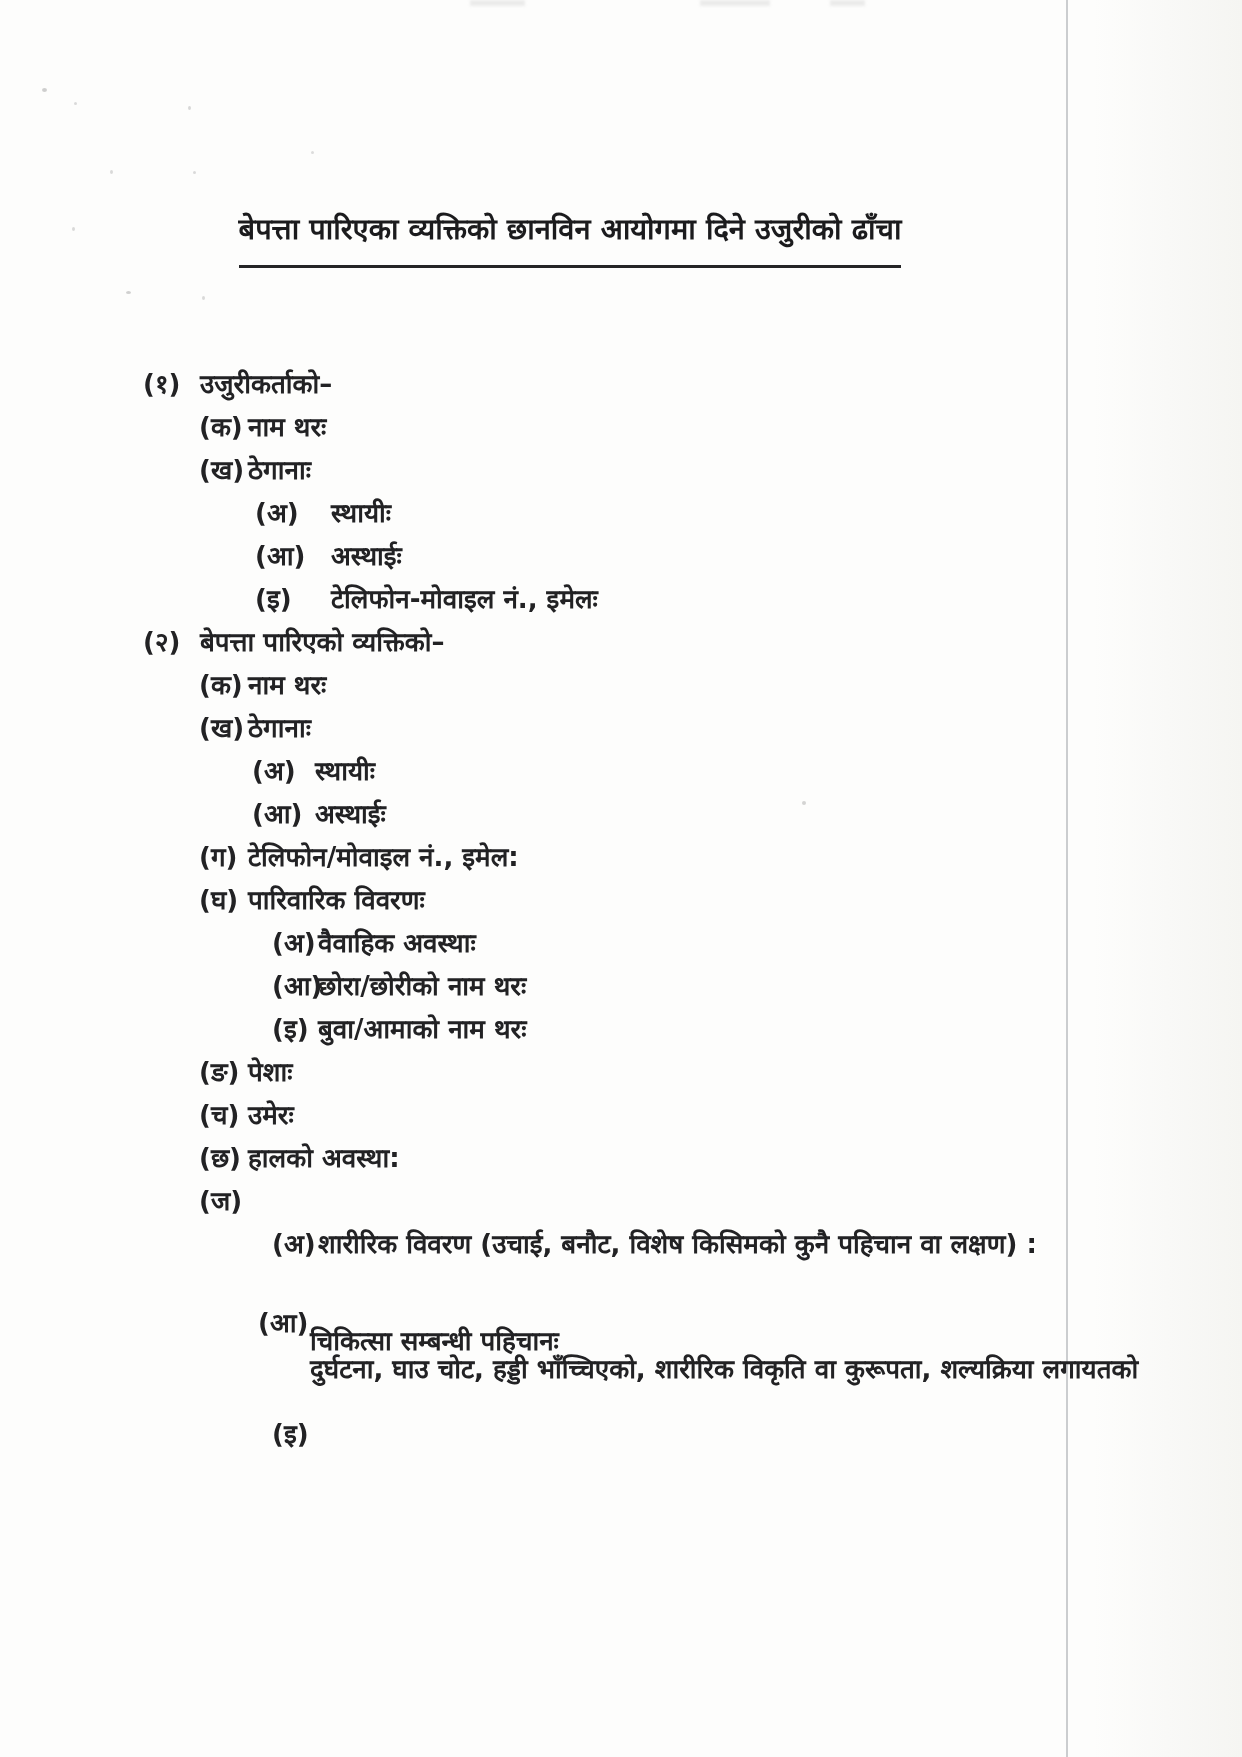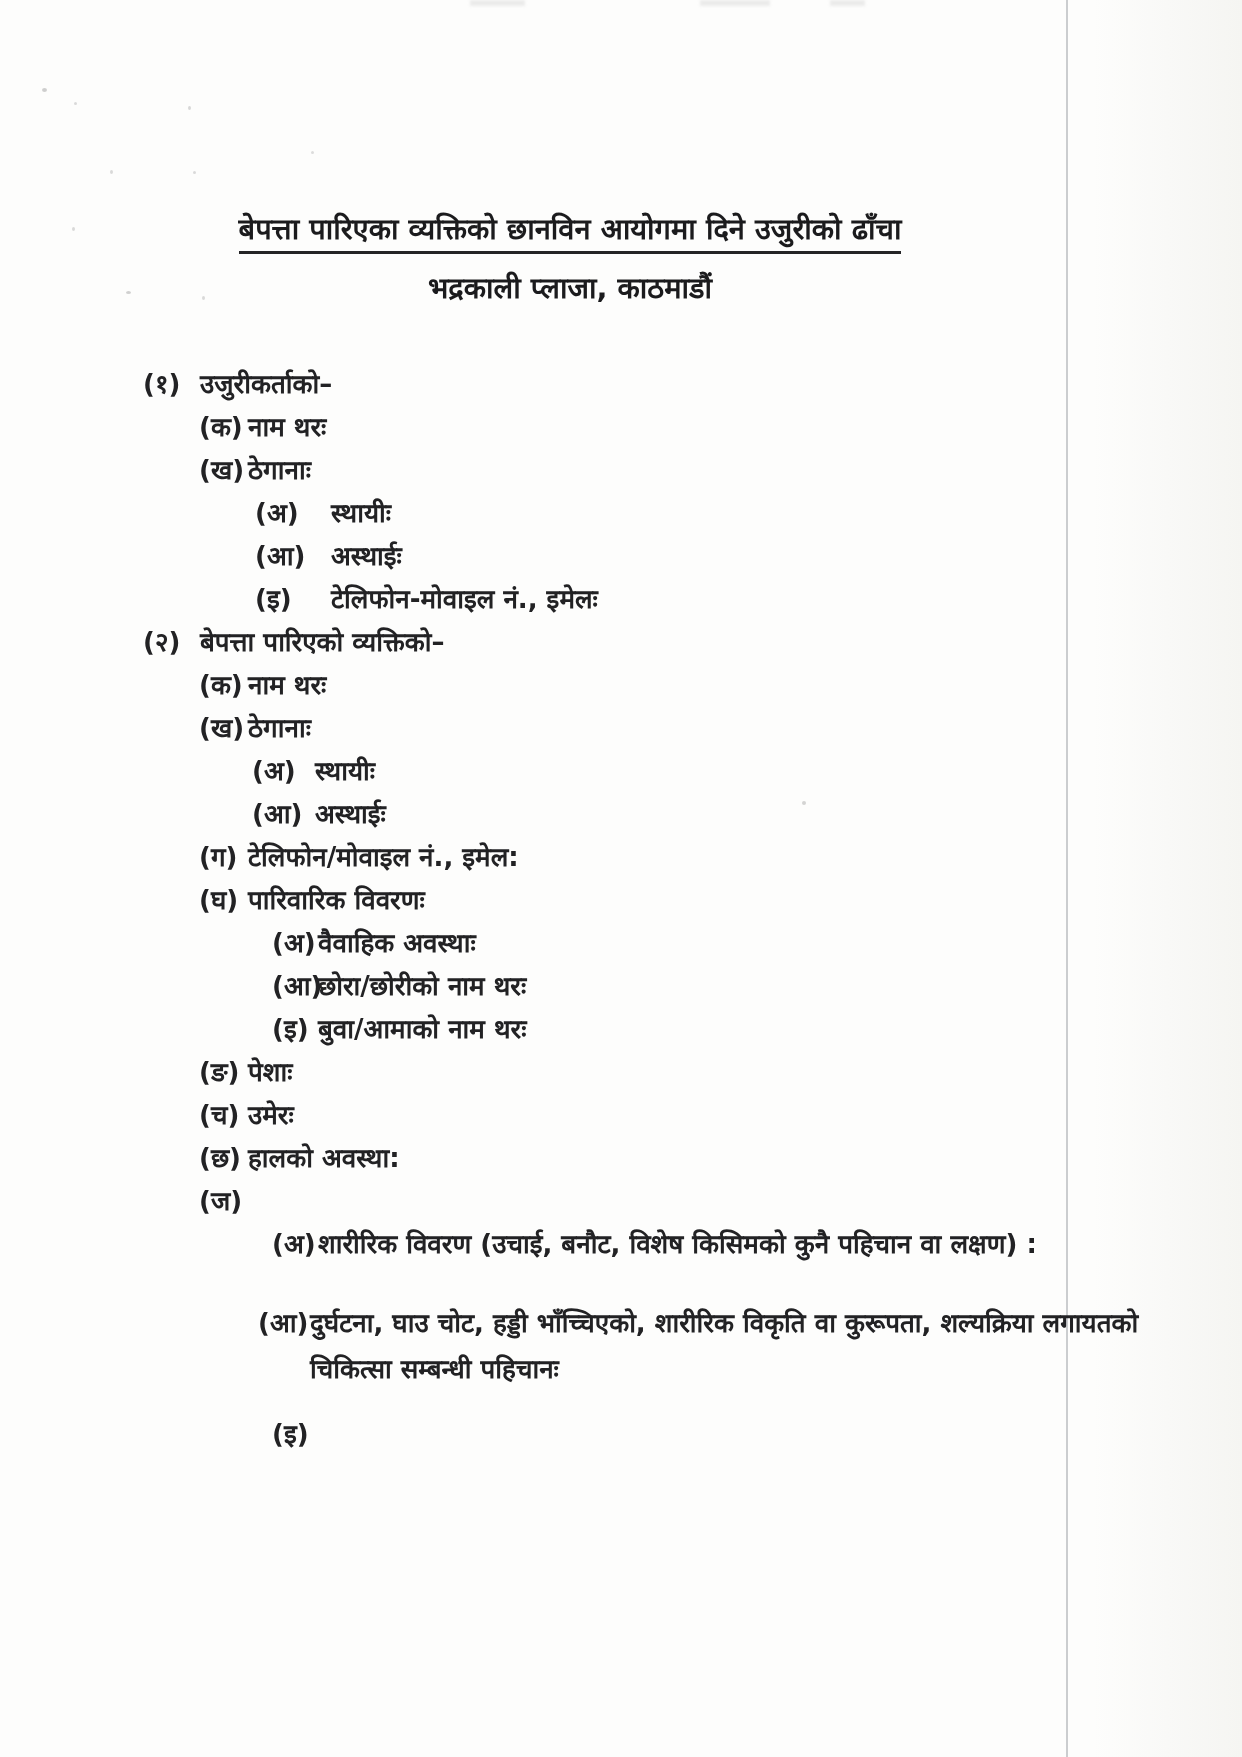--- a/index.html
+++ b/index.html
@@ -33,7 +33,7 @@
   .title-underline {
     display: inline-block;
     border-bottom: 3px solid #242426;
-    padding-bottom: 5px;
+    padding-bottom: 19px;
   }
 
   

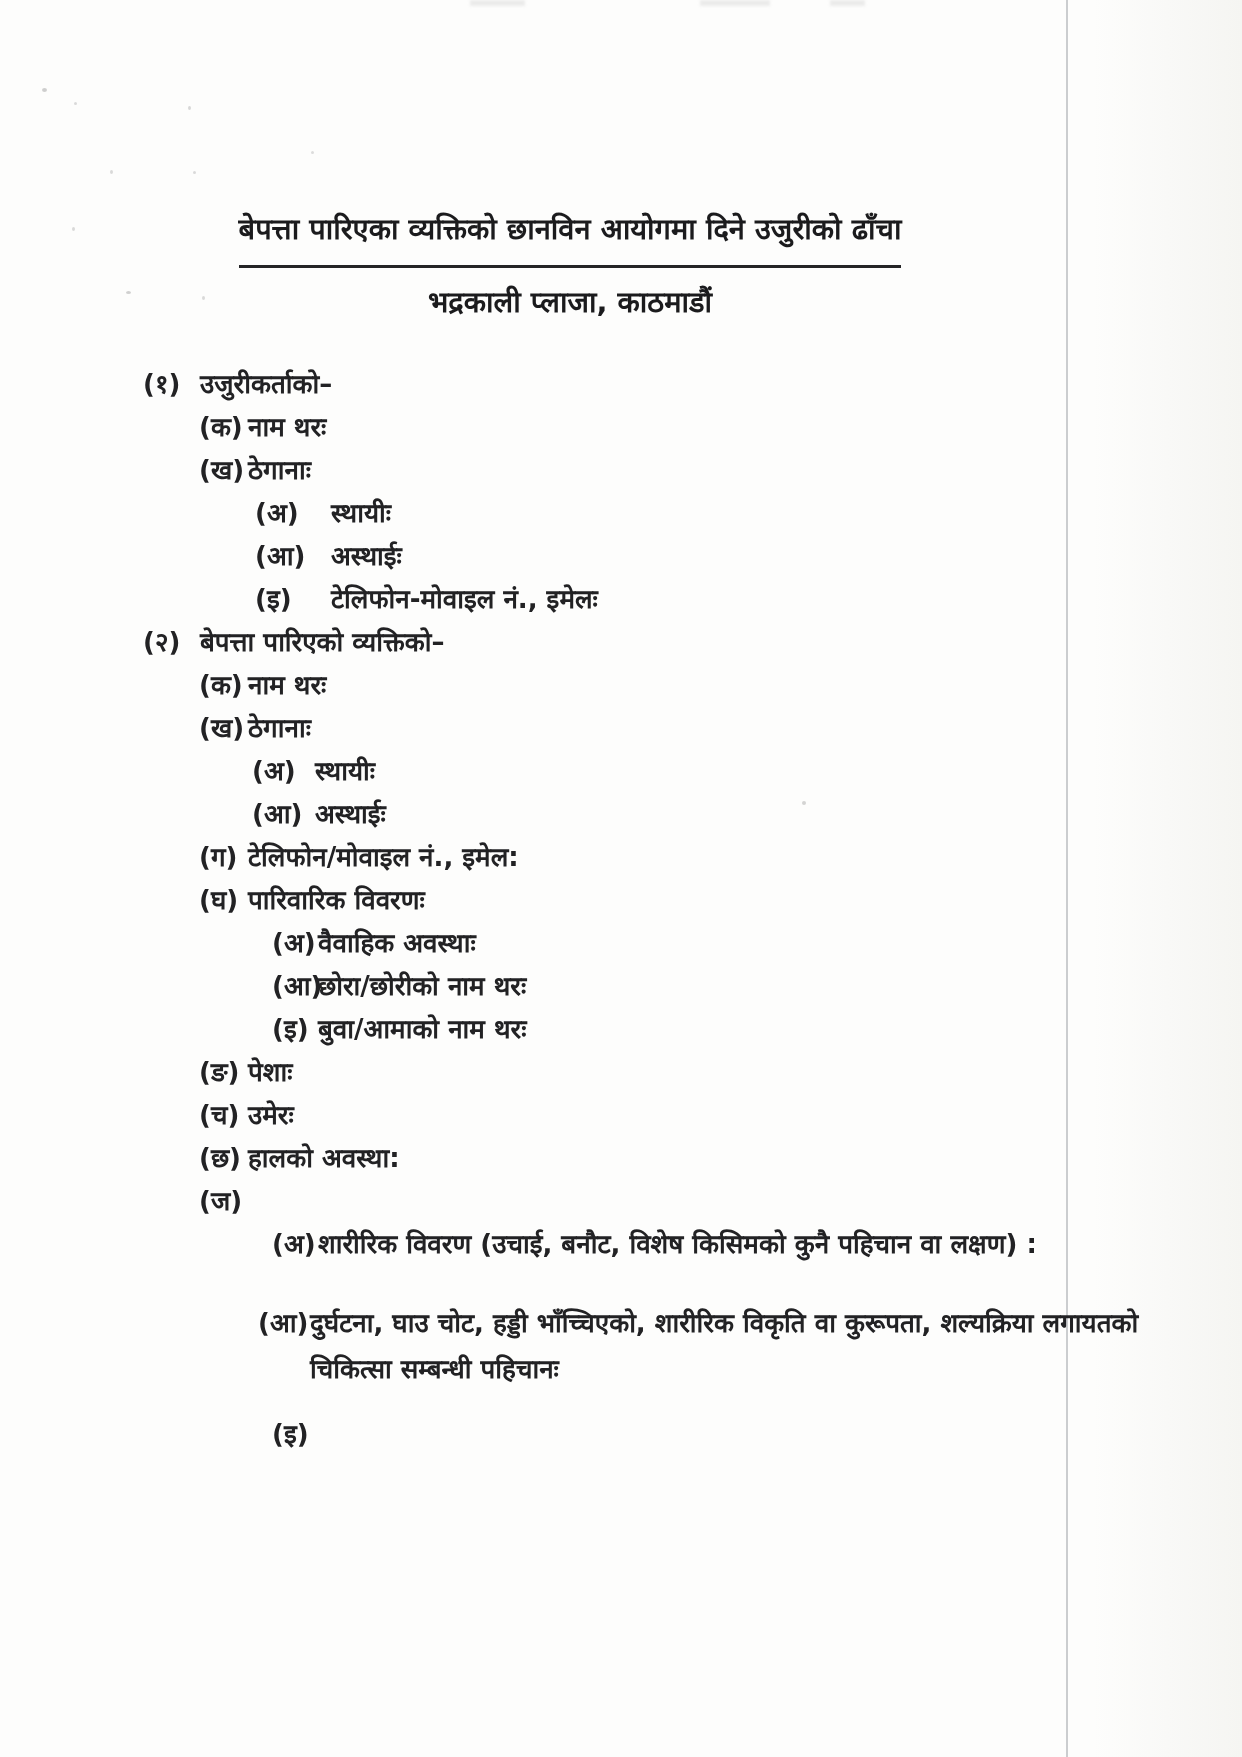--- a/index.html
+++ b/index.html
@@ -85,7 +85,6 @@
     <div class="hline">
       <span class="title-underline">बेपत्ता पारिएका व्यक्तिको छानविन आयोगमा दिने उजुरीको ढाँचा</span>
     </div>
-    <div class="hline">भद्रकाली प्लाजा, काठमाडौं</div>
   </div>
 
   <div class="list">

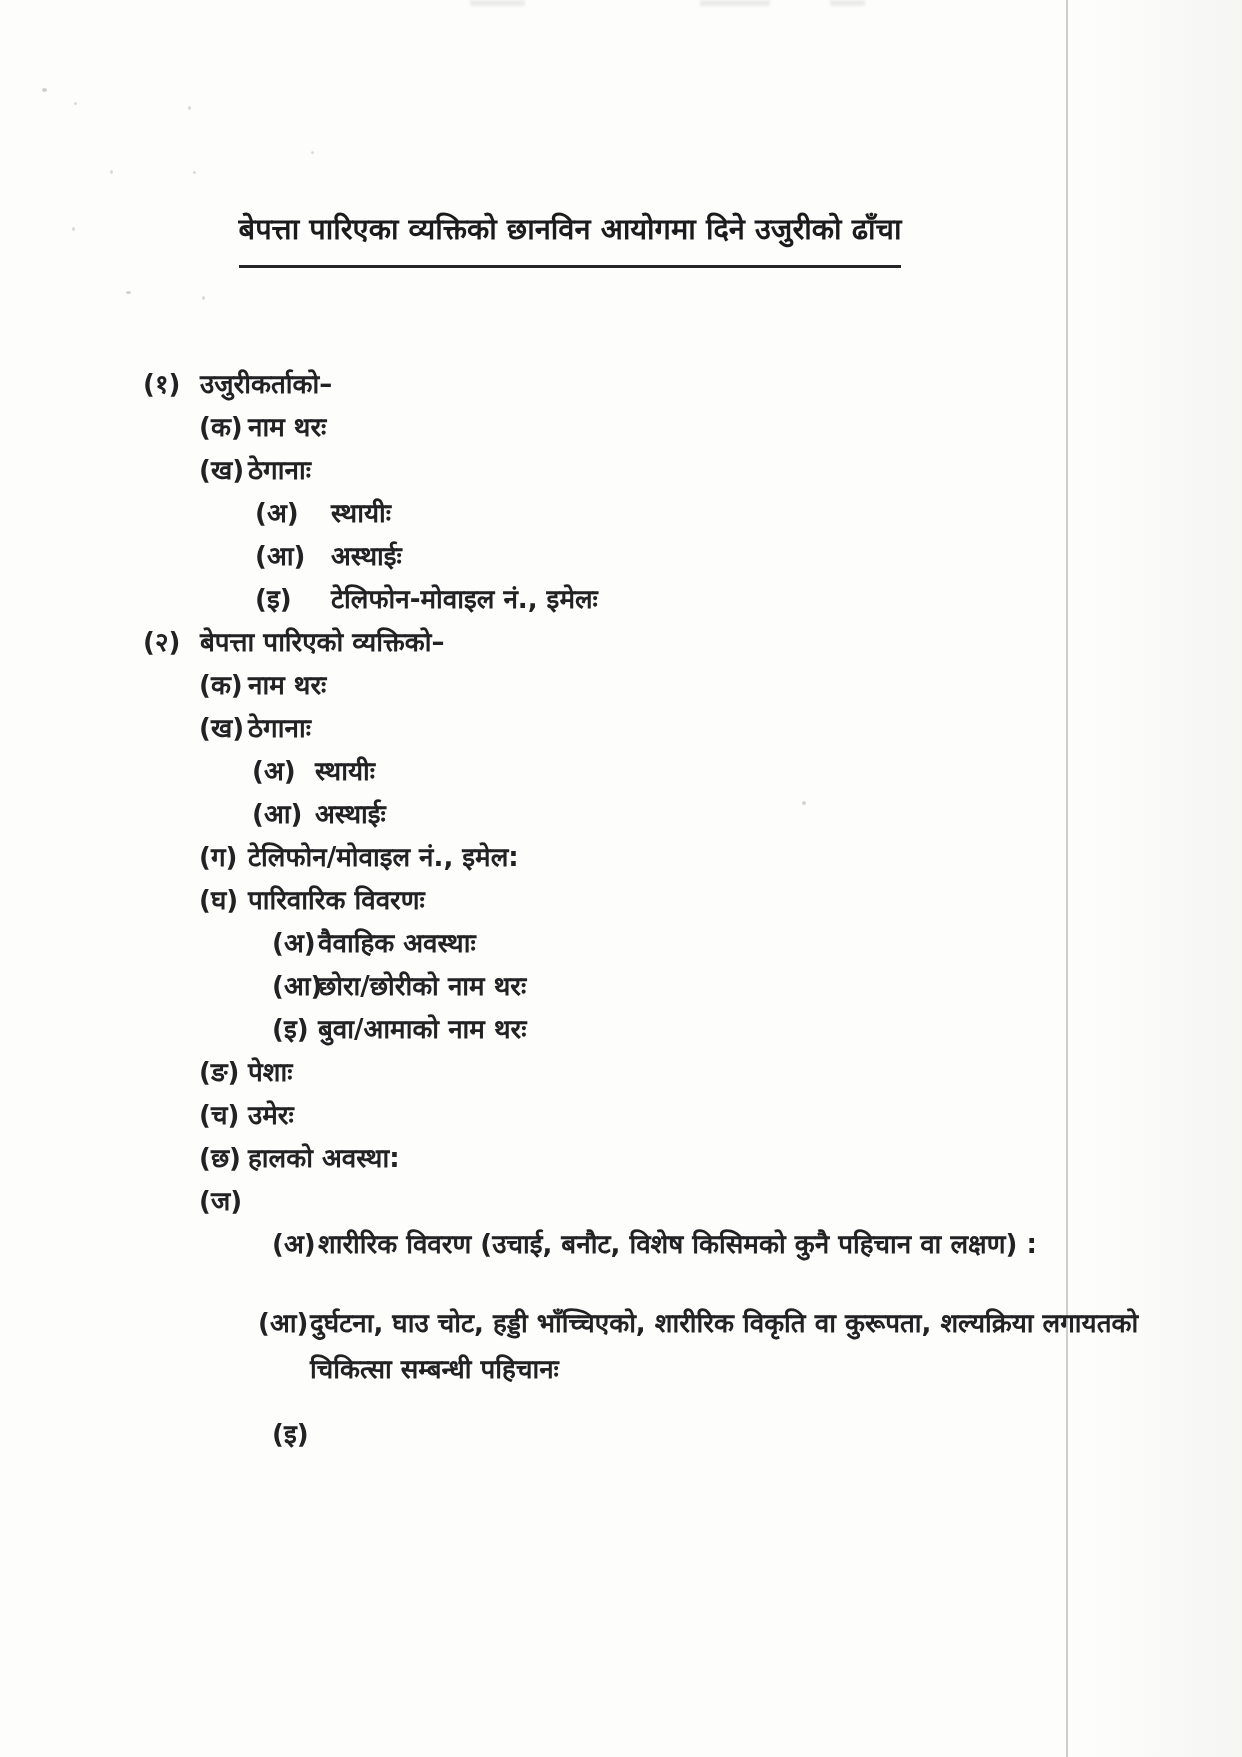--- a/index.html
+++ b/index.html
@@ -176,8 +176,8 @@
     <div class="row l3d gap-a">
       <span class="marker">(आ)</span>
       <span class="text multi">
+        <span class="ln ln2">चिकित्सा सम्बन्धी पहिचानः</span>
         <span class="ln">दुर्घटना, घाउ चोट, हड्डी भाँच्चिएको, शारीरिक विकृति वा कुरूपता, शल्यक्रिया लगायतको</span>
-        <span class="ln ln2">चिकित्सा सम्बन्धी पहिचानः</span>
       </span>
     </div>
     <div class="row l3c gap-b">

